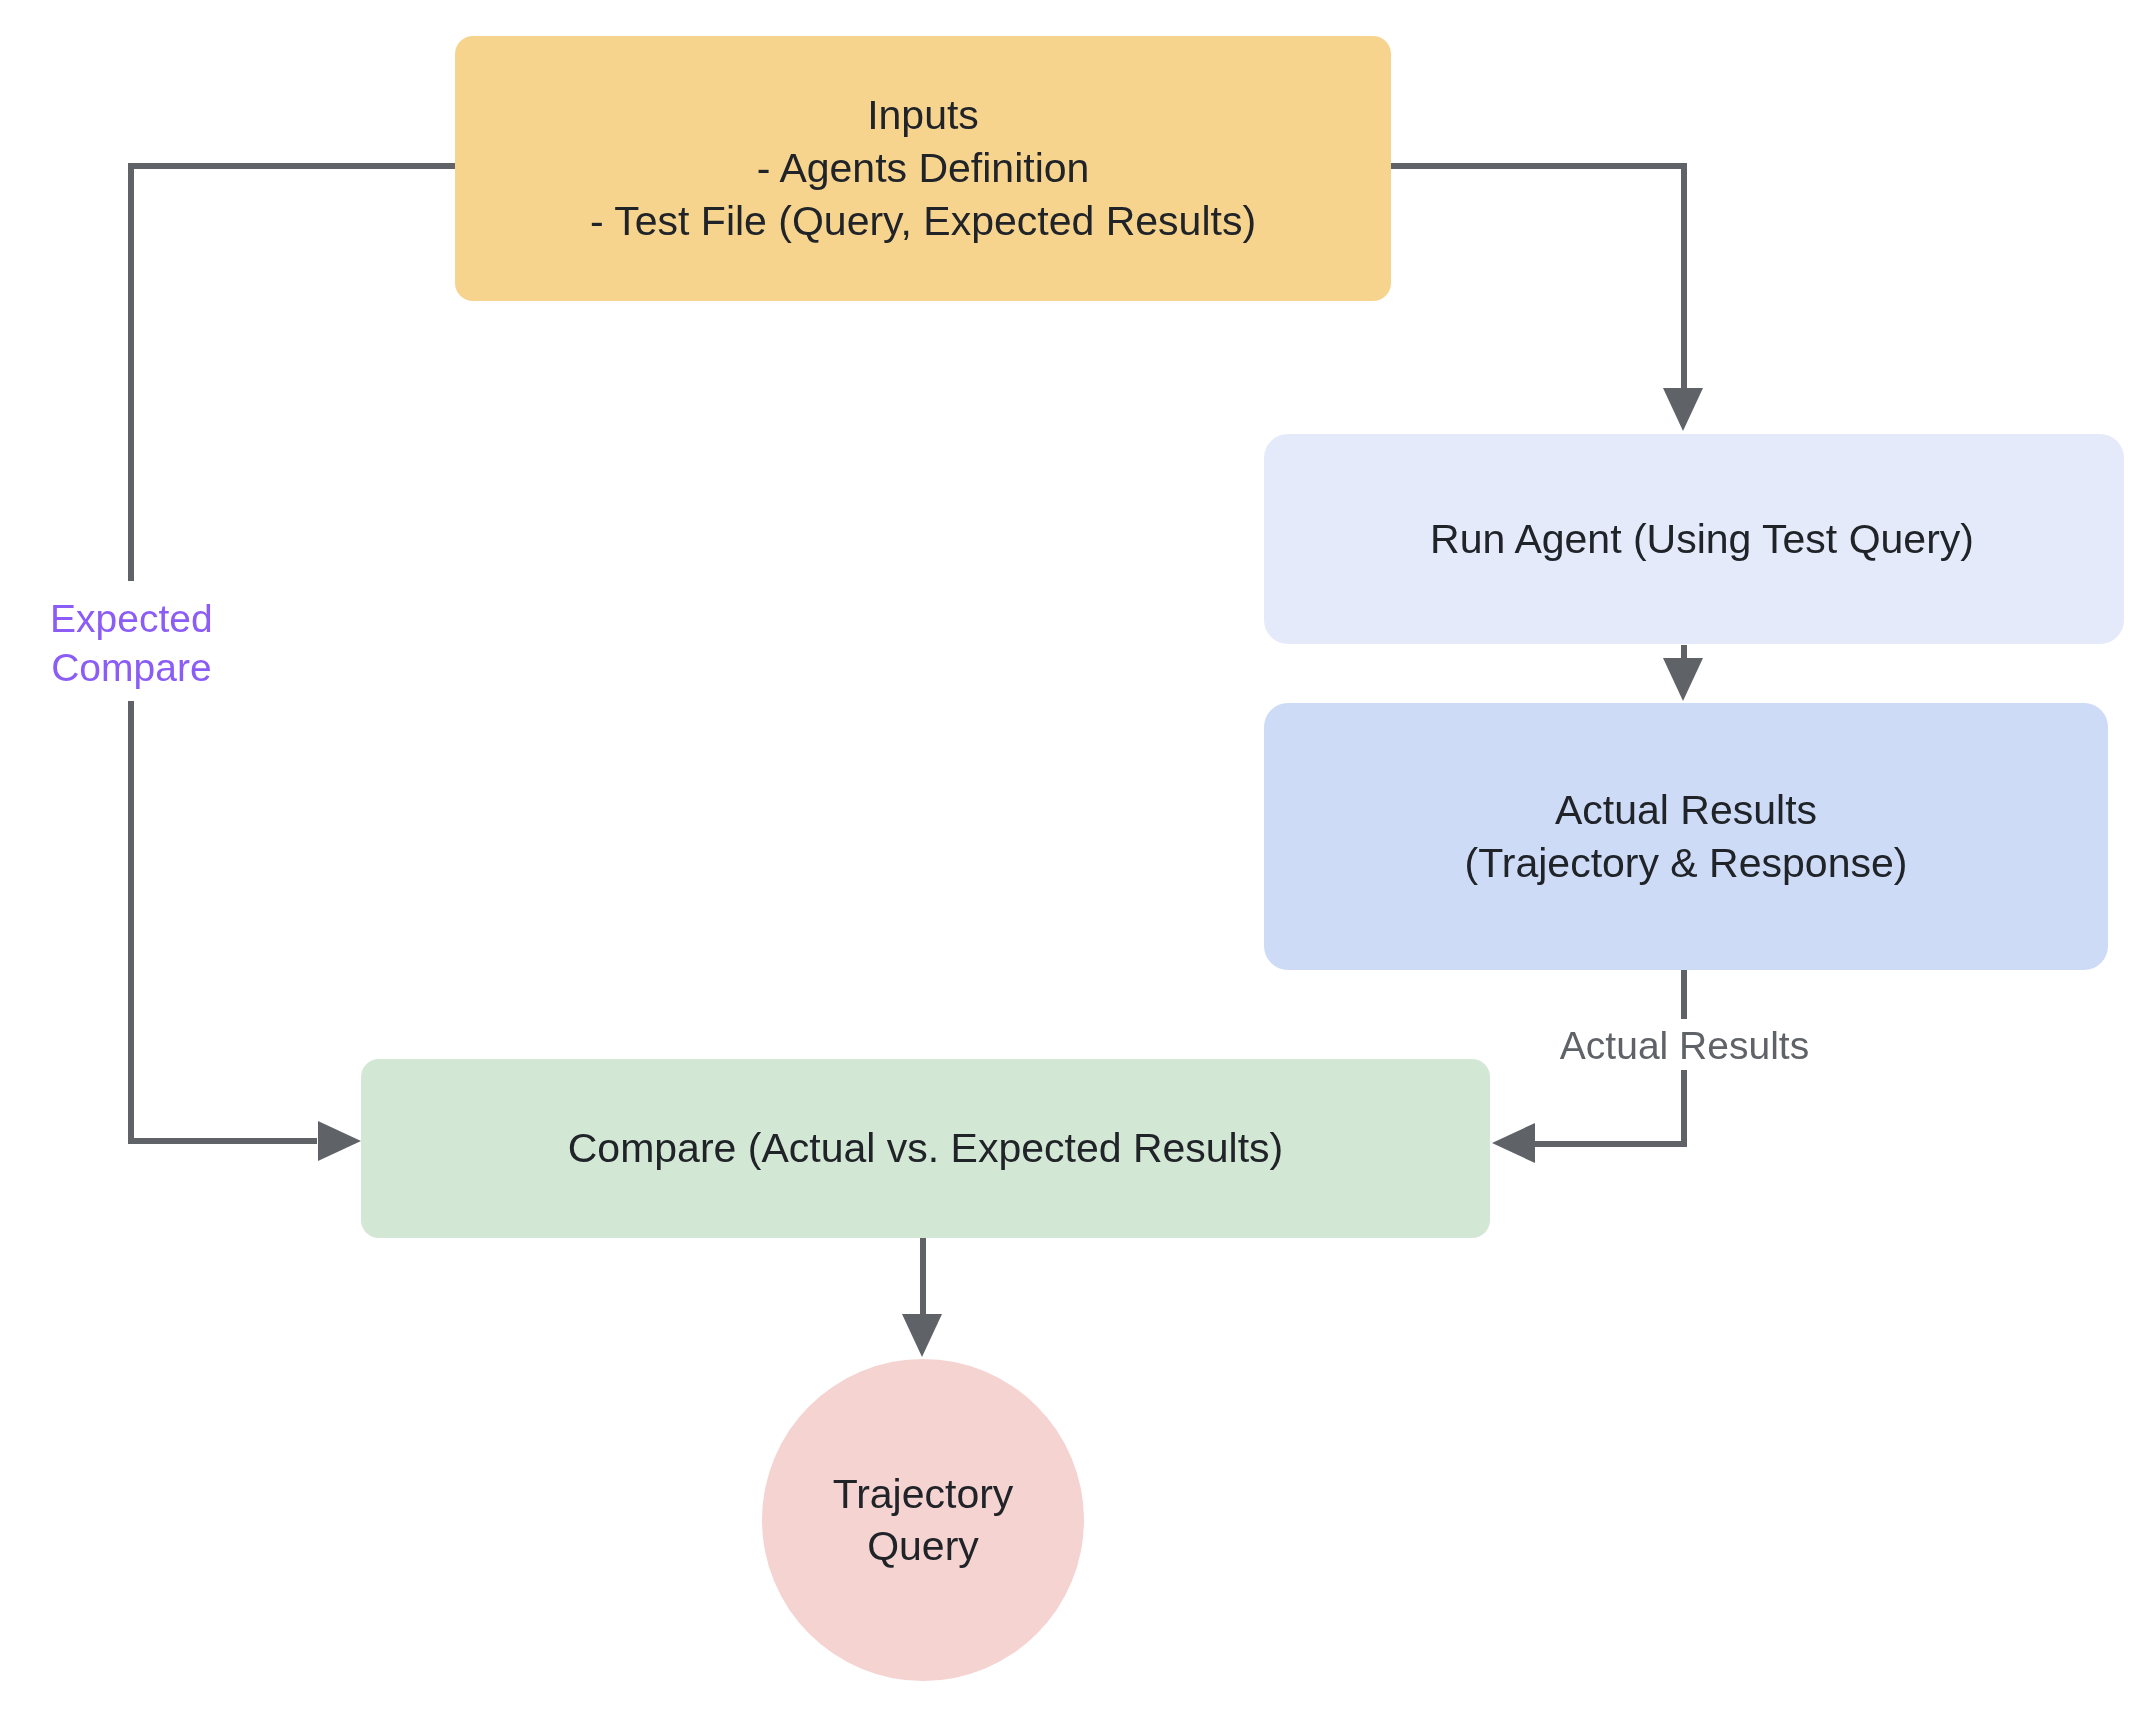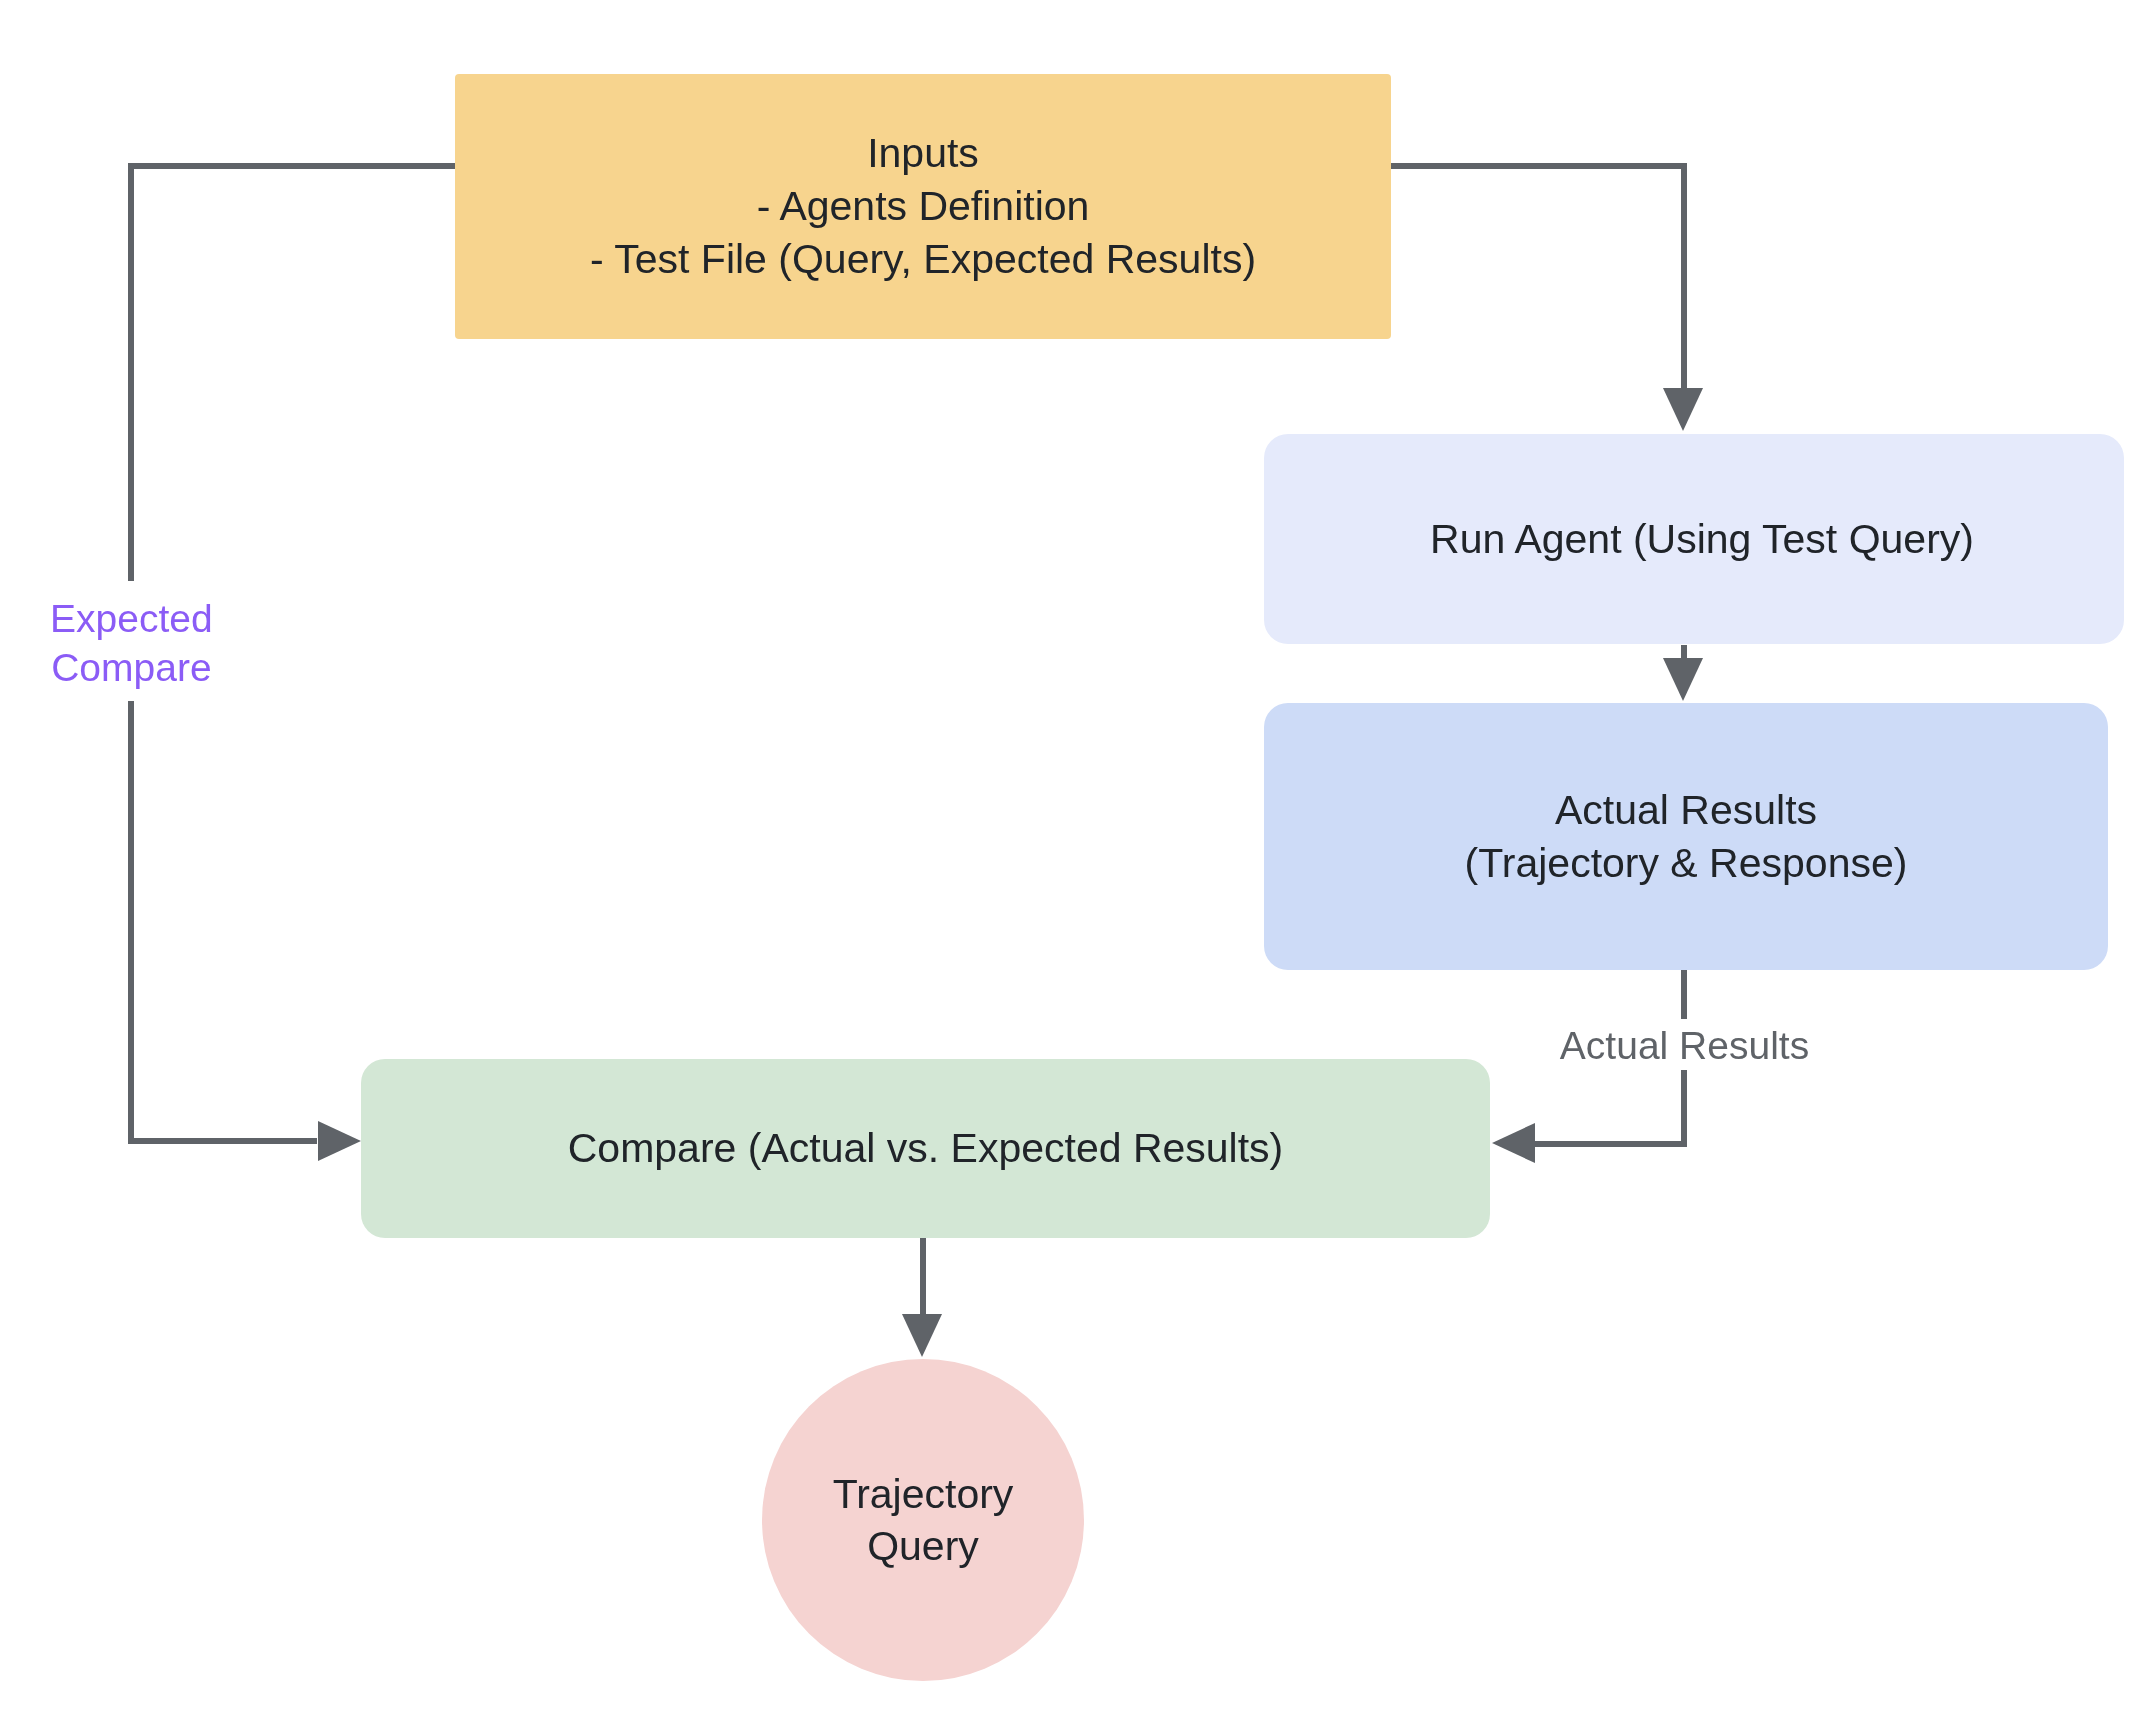--- a/index.html
+++ b/index.html
@@ -24,7 +24,7 @@
     text-align:center;
   }
   .rounded{border-radius:24px;}
-  .node-inputs{left:455px;top:36px;width:936px;height:265px;border-radius:4px;margin-top:38px;}
+  .node-inputs{left:455px;top:36px;width:936px;height:265px;border-radius:18px;}
   .node-run-agent{left:1264px;top:434px;width:844px;height:210px;}
   .node-actual-results{left:1264px;top:703px;width:844px;height:267px;}
   .node-compare{left:361px;top:1059px;width:1129px;height:179px;}

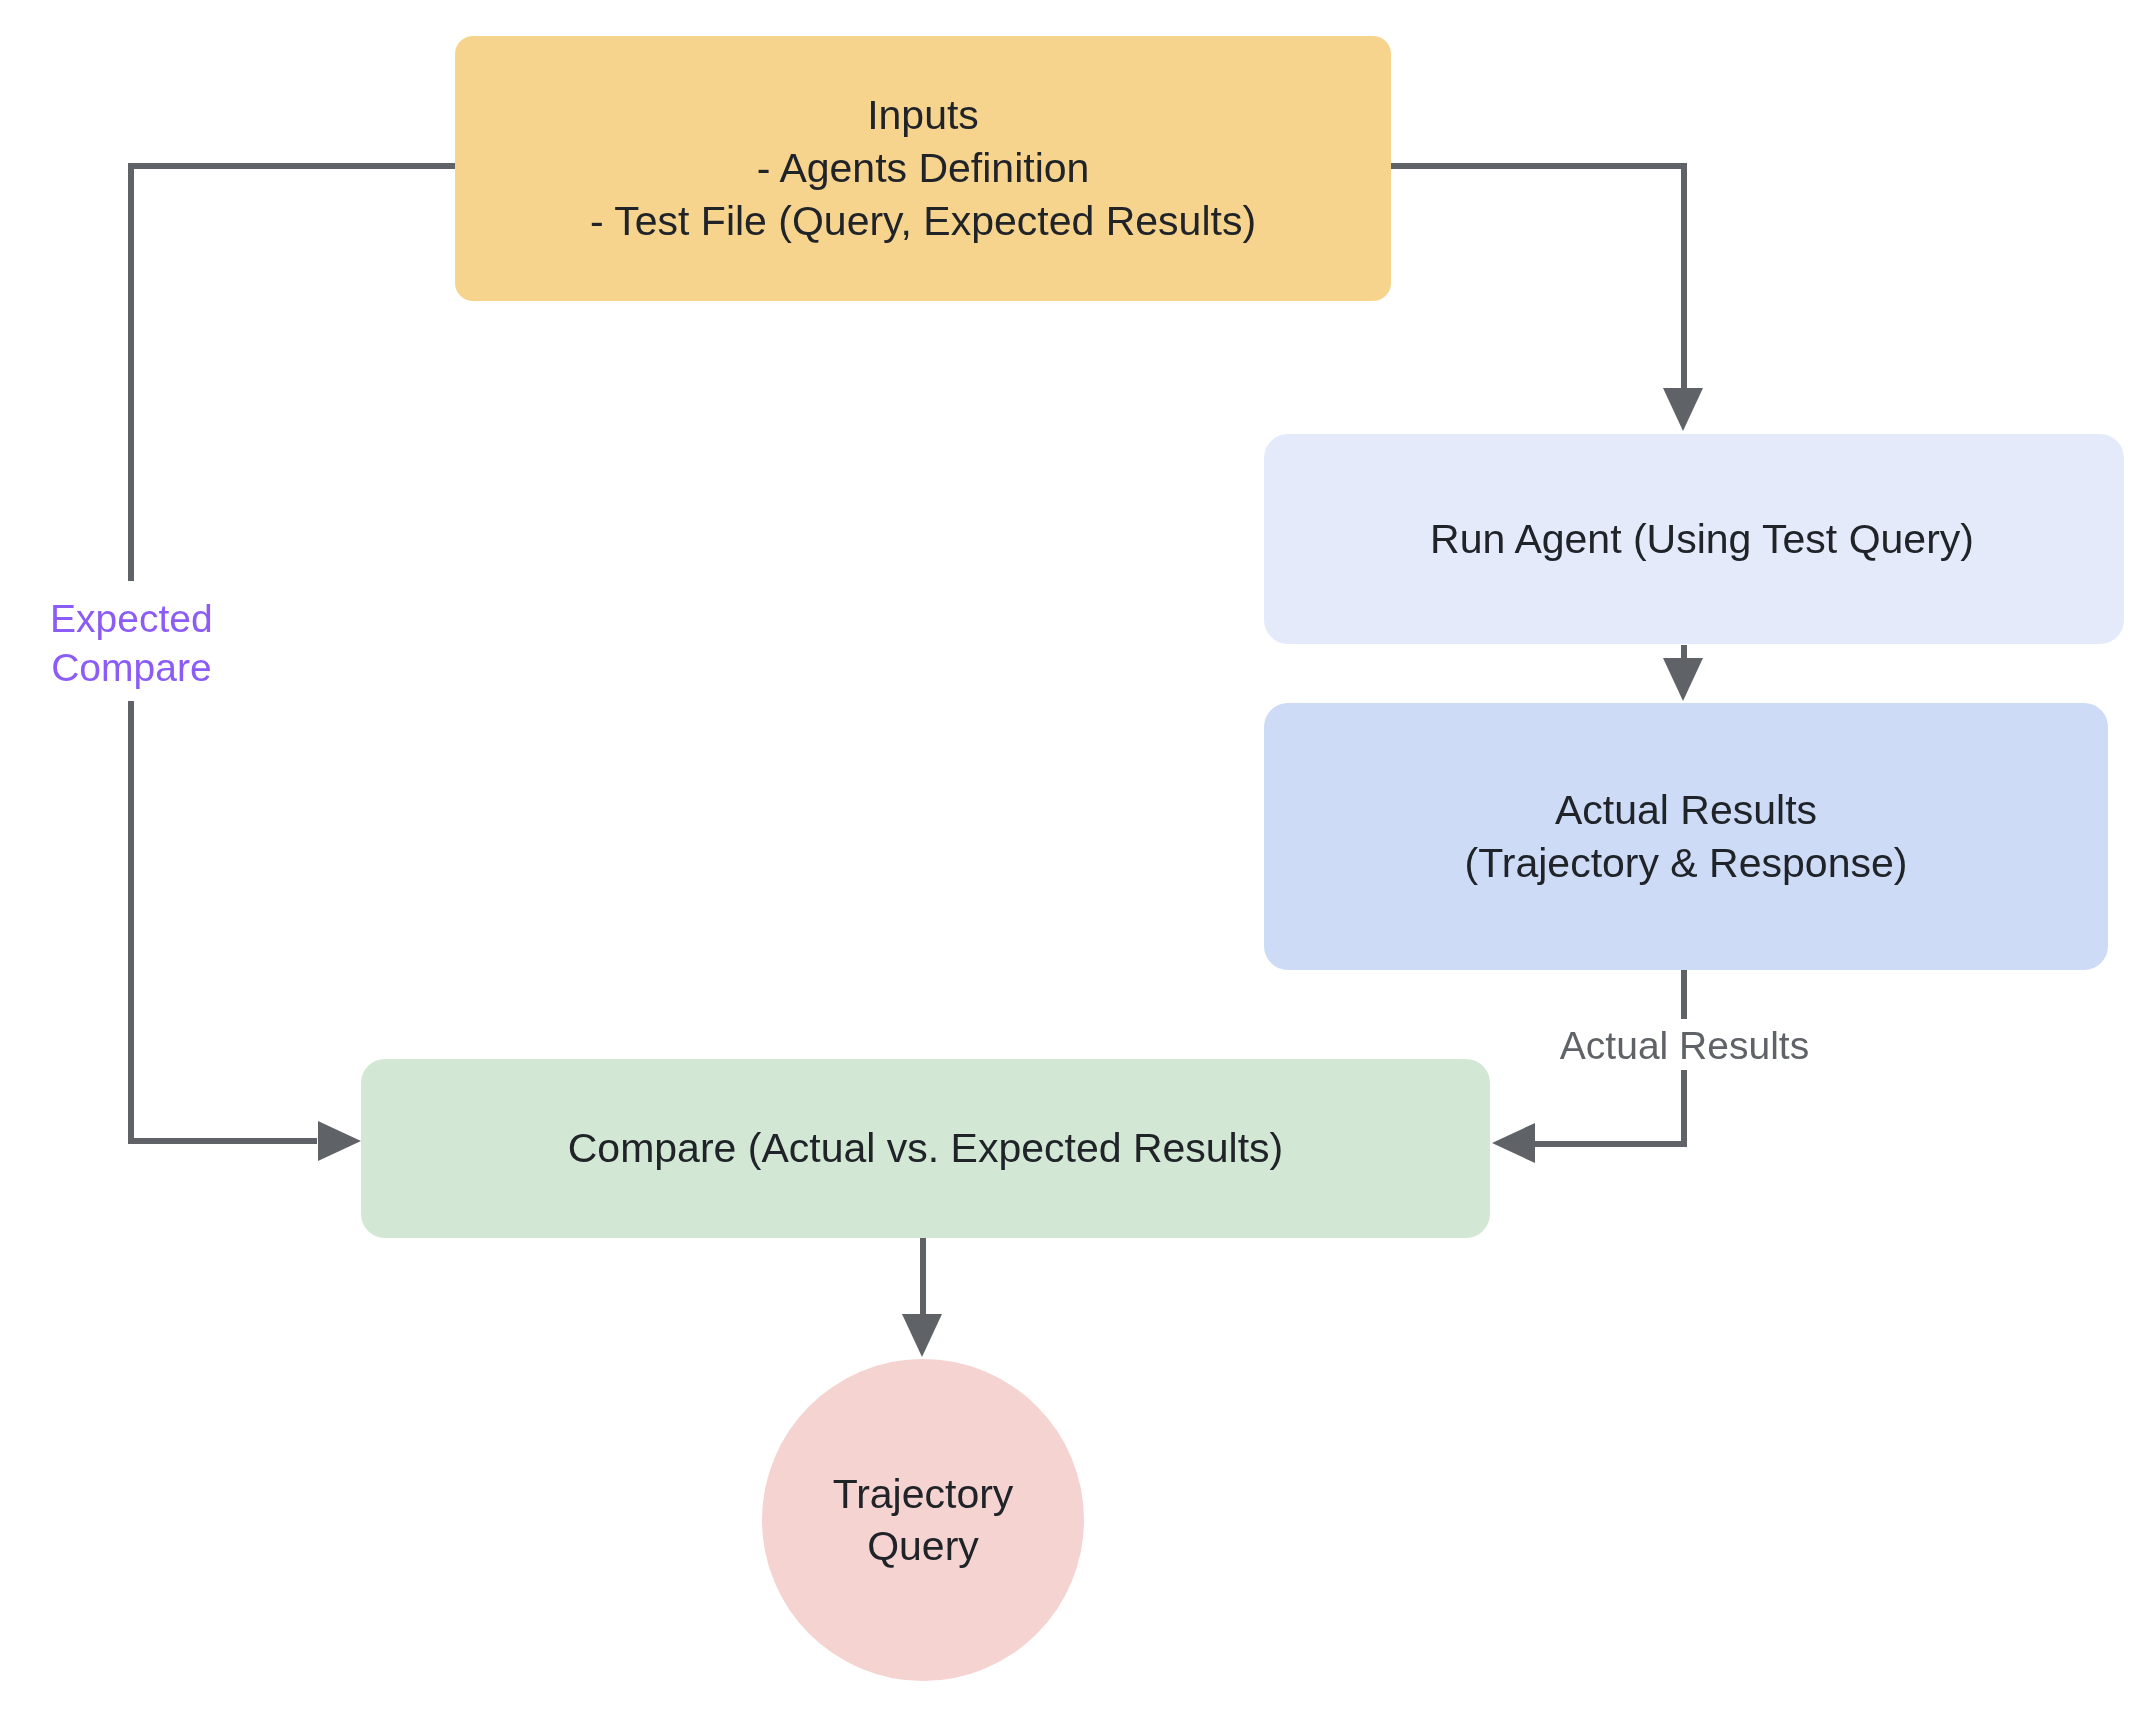--- a/index.html
+++ b/index.html
@@ -27,7 +27,7 @@
   .node-inputs{left:455px;top:36px;width:936px;height:265px;border-radius:18px;}
   .node-run-agent{left:1264px;top:434px;width:844px;height:210px;}
   .node-actual-results{left:1264px;top:703px;width:844px;height:267px;}
-  .node-compare{left:361px;top:1059px;width:1129px;height:179px;}
+  .node-compare{left:361px;top:1059px;width:1129px;height:179px;border-radius:18px;}
   .node-report{left:762px;top:1359px;width:322px;height:322px;border-radius:50%;line-height:52px;}
   .seg{position:absolute;background:var(--line);}
   .edge-label{

